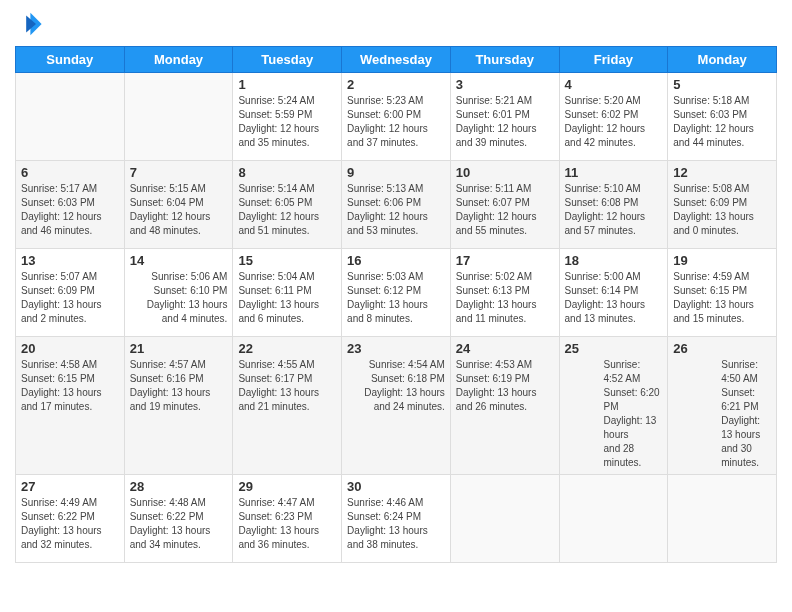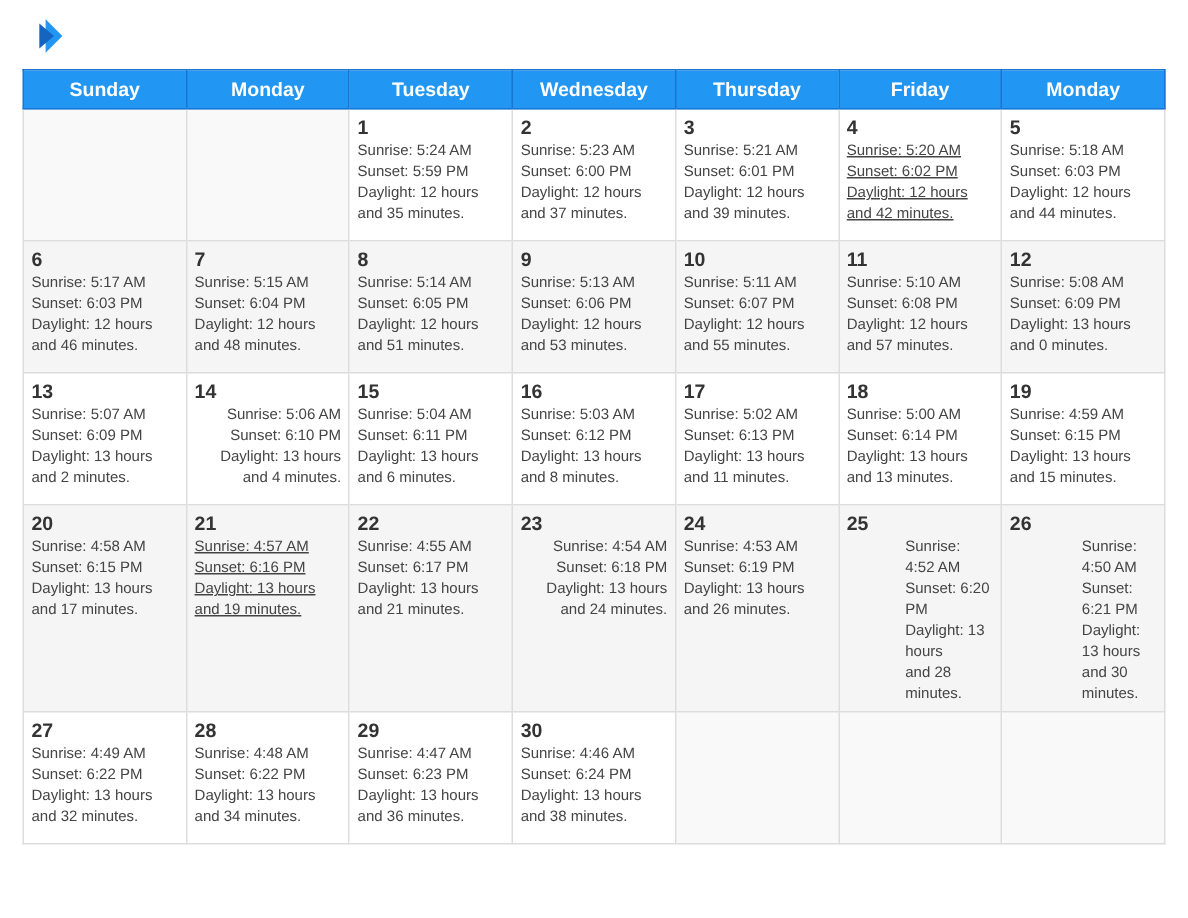--- a/index.html
+++ b/index.html
@@ -152,7 +152,7 @@
           </td>
           <td class="cell">
             <div class="day-num">4</div>
-            <div class="cell-info" style="white-space: pre-line; text-decoration: underline;">Sunrise: 5:20 AM
+            <div class="cell-info" style="white-space: pre-line;">Sunrise: 5:20 AM
 Sunset: 6:02 PM
 Daylight: 12 hours
 and 42 minutes.</div>

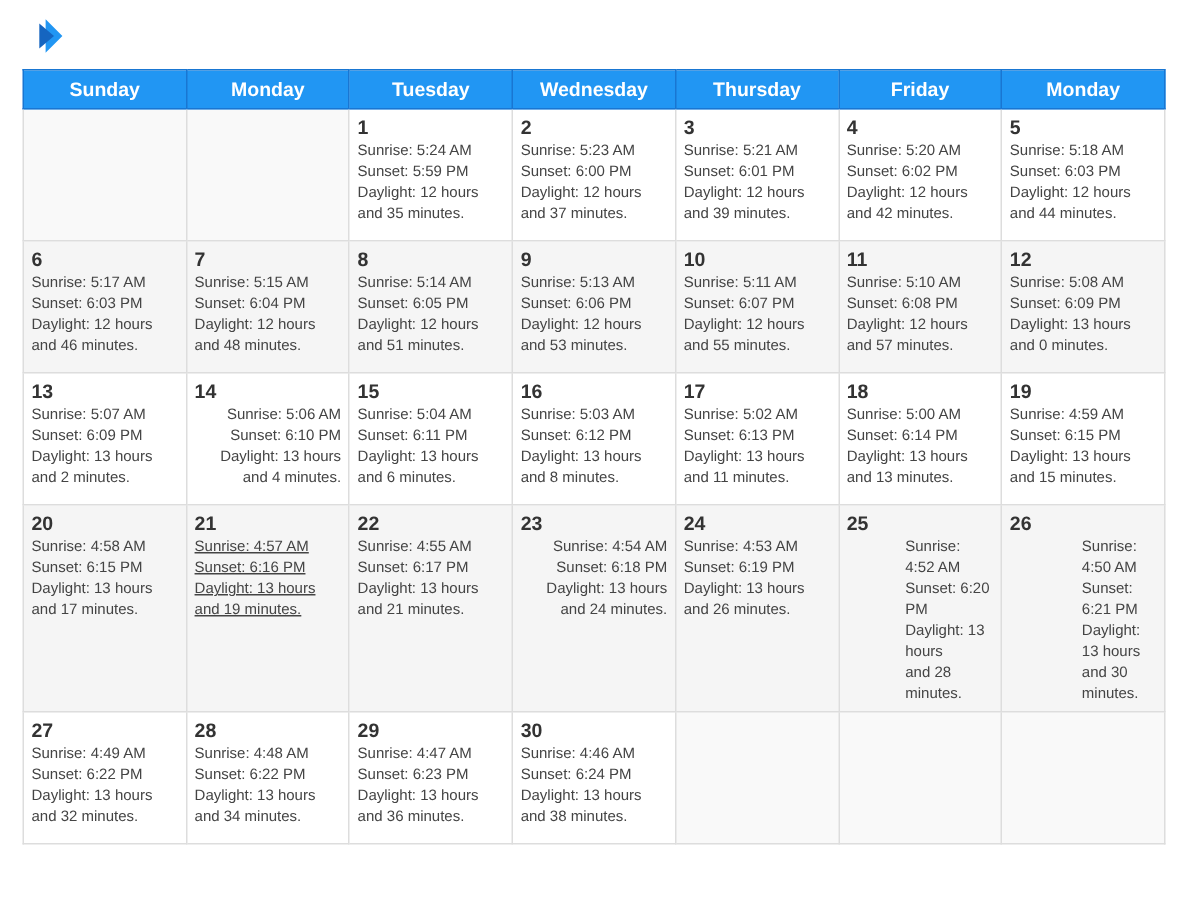--- a/index.html
+++ b/index.html
@@ -277,7 +277,7 @@
           </td>
           <td class="cell">
             <div class="day-num">21</div>
-            <div class="cell-info" style="white-space: pre-line; text-decoration: underline;">Sunrise: 4:57 AM
+            <div class="cell-info" style="white-space: pre-line;">Sunrise: 4:57 AM
 Sunset: 6:16 PM
 Daylight: 13 hours
 and 19 minutes.</div>

